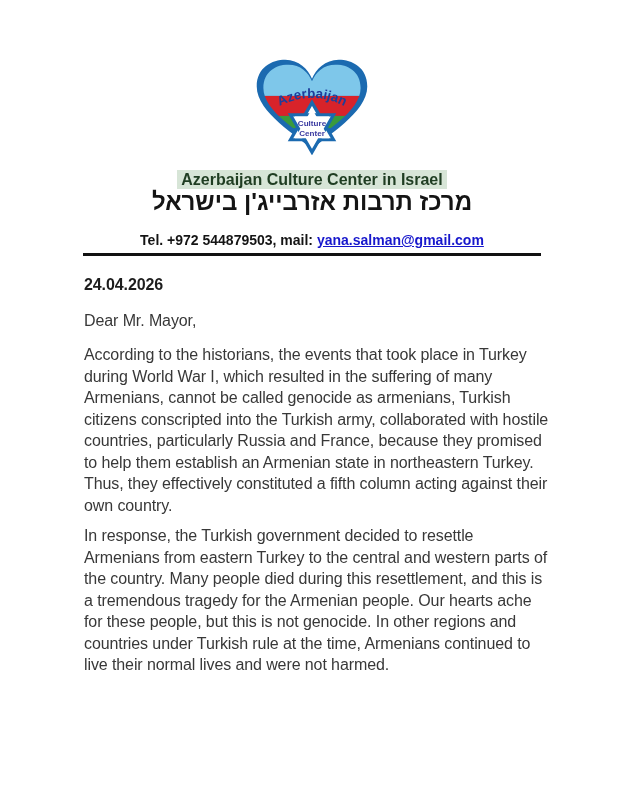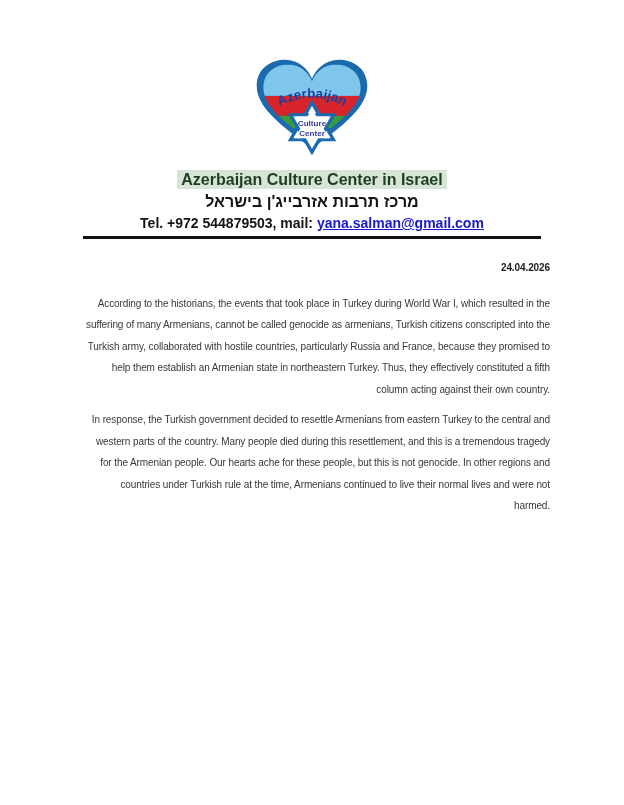--- a/index.html
+++ b/index.html
@@ -22,7 +22,7 @@
 
   .hebrew-line {
     margin-top: 1px;
-    font-size: 16px; font-weight: bold; color: #141414;
+    font-size: 24px; font-weight: bold; color: #141414;
     line-height: 22px; direction: rtl;
   }
 

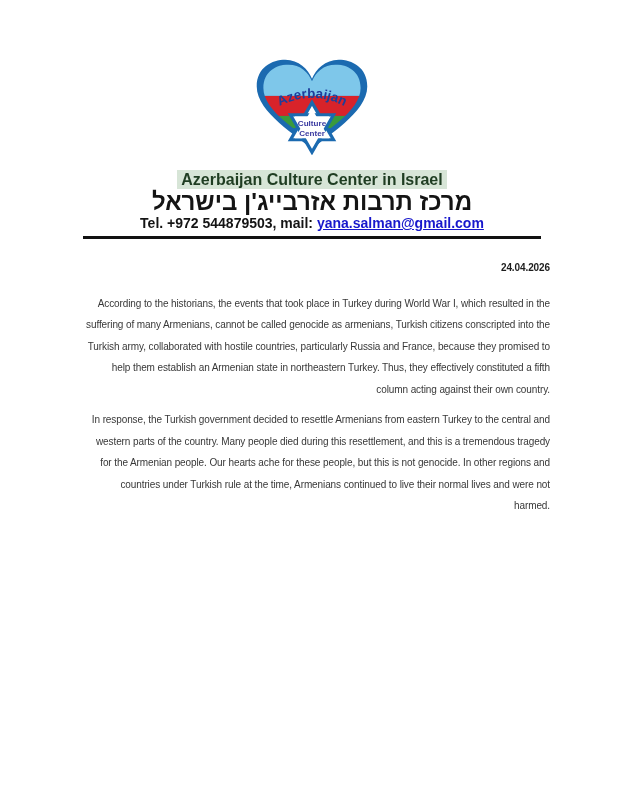--- a/index.html
+++ b/index.html
@@ -26,7 +26,7 @@
     line-height: 22px; direction: rtl;
   }
 
-  .contact-line { margin-top: 1px; font-size: 14px; font-weight: bold; color: #141414; line-height: 18px; }
+  .contact-line { margin-top: 18px; font-size: 14px; font-weight: bold; color: #141414; line-height: 18px; }
   .contact-line a { color: #1717cc; text-decoration: underline; cursor: pointer; }
 
   .divider {

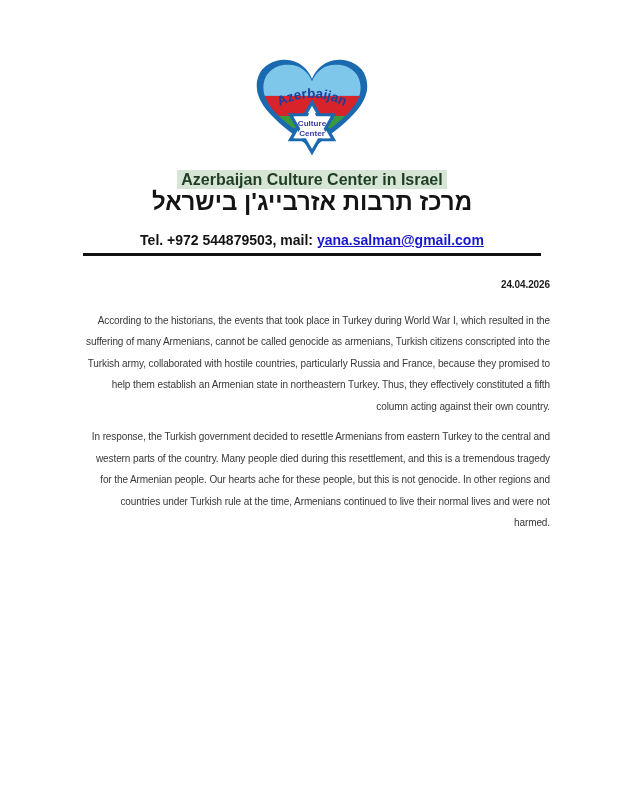--- a/index.html
+++ b/index.html
@@ -37,9 +37,9 @@
   
   .content {
     margin: 18px 74px 0 84px;
-    font-size: 10px; line-height: 21.5px;
+    font-size: 16px; line-height: 21.5px;
     letter-spacing: -0.1px;
-    text-align: right;
+    text-align: left;
   }
   .content p { margin: 0 0 9px 0; }
   p.date { font-weight: bold; color: #1d1d1d; margin-bottom: 14px; }

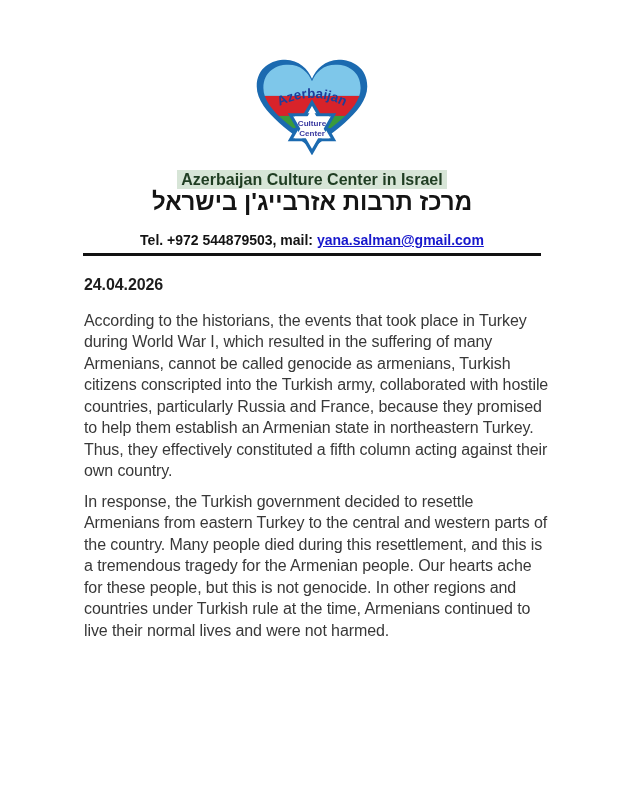--- a/index.html
+++ b/index.html
@@ -99,6 +99,7 @@
 
   <main class="content">
     <p class="date">24.04.2026</p>
+    <p class="salutation">Dear Mr. Mayor,</p>
     <p>According to the historians, the events that took place in Turkey during World War I, which resulted in the suffering of many Armenians, cannot be called genocide as armenians, Turkish citizens conscripted into the Turkish army, collaborated with hostile countries, particularly Russia and France, because they promised to help them establish an Armenian state in northeastern Turkey. Thus, they effectively constituted a fifth column acting against their own country.</p>
     <p>In response, the Turkish government decided to resettle Armenians from eastern Turkey to the central and western parts of the country. Many people died during this resettlement, and this is a tremendous tragedy for the Armenian people. Our hearts ache for these people, but this is not genocide. In other regions and countries under Turkish rule at the time, Armenians continued to live their normal lives and were not harmed.</p>
   </main>

